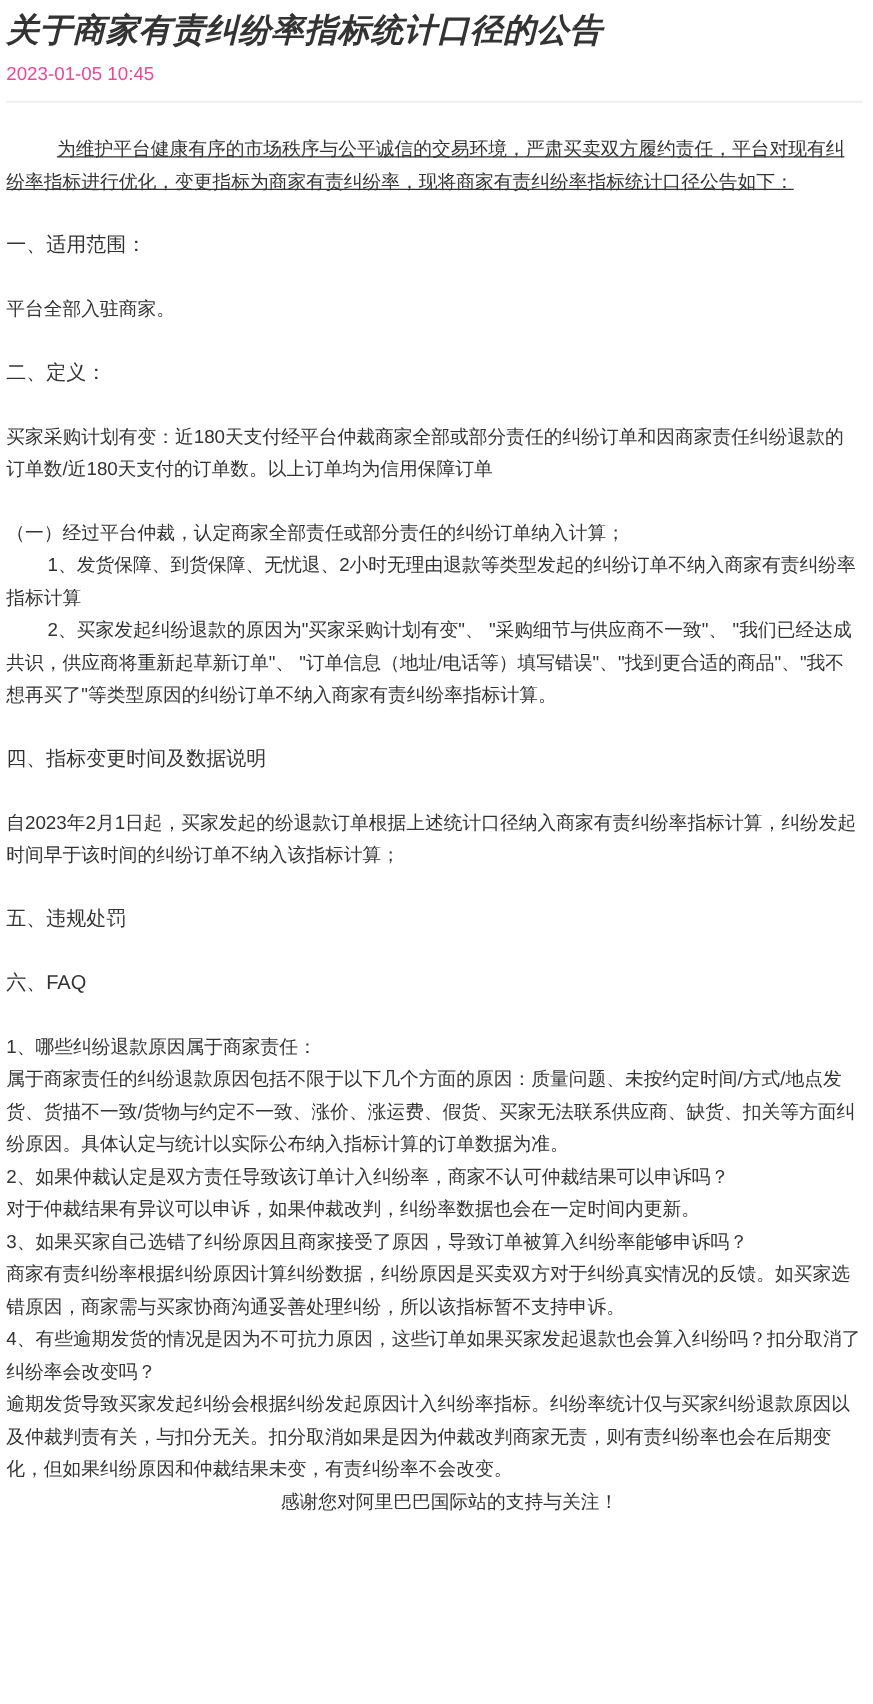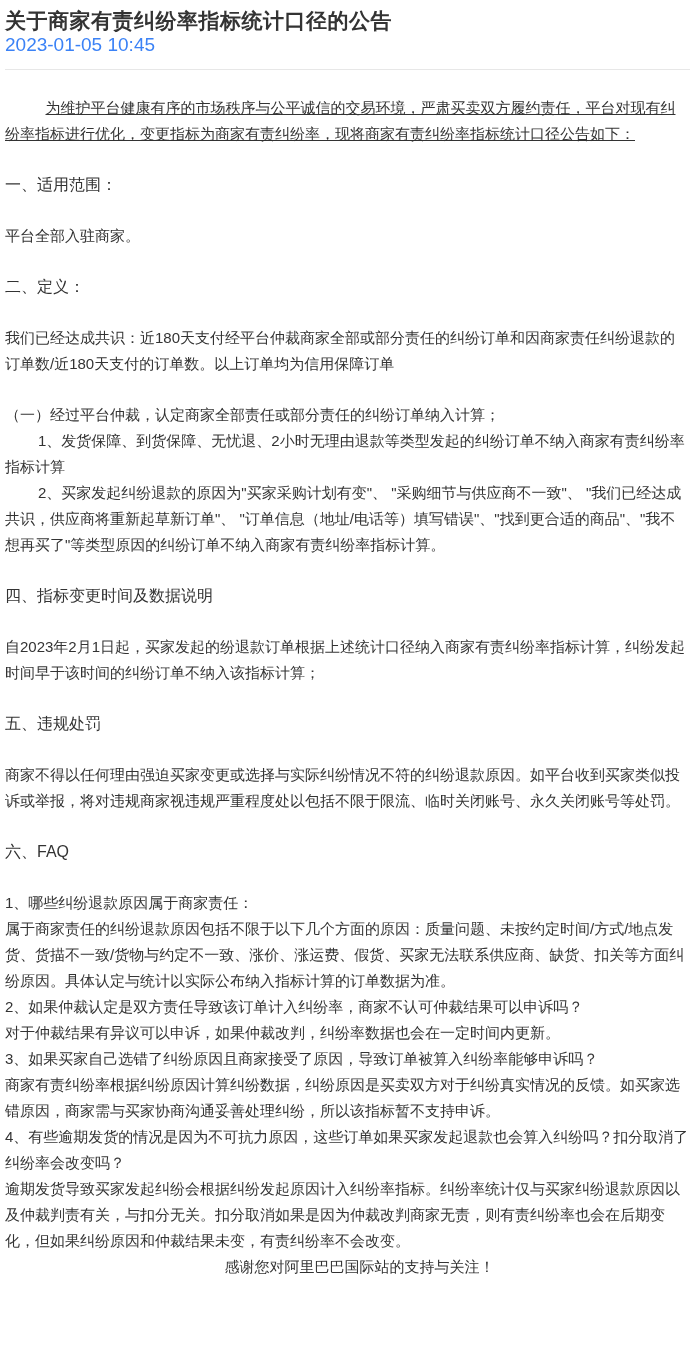--- a/index.html
+++ b/index.html
@@ -18,11 +18,12 @@
     width: 698px;
   }
   .title {
-    font-size: 21px;
+    font-size: 26px;
     font-weight: bold;
     color: #333333;
     line-height: 1.25;
     letter-spacing: 0.5px;
+    font-style: italic;
   }
   .pub-date {
     font-size: 19px;

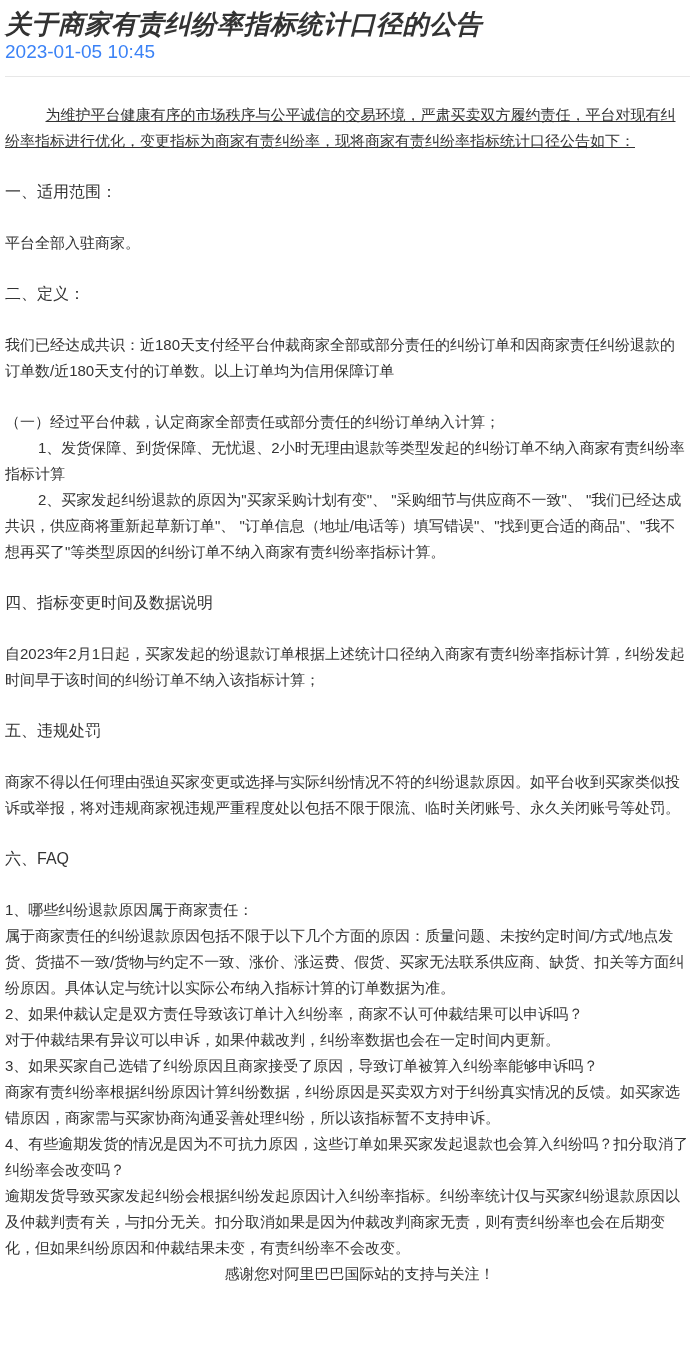--- a/index.html
+++ b/index.html
@@ -26,8 +26,9 @@
     font-style: italic;
   }
   .pub-date {
-    font-size: 19px;
-    color: #3b82f6;
+    margin-top: 10px;
+    font-size: 15px;
+    color: #ec4899;
   }
   .divider {
     border-bottom: 1px solid #e7e7e7;

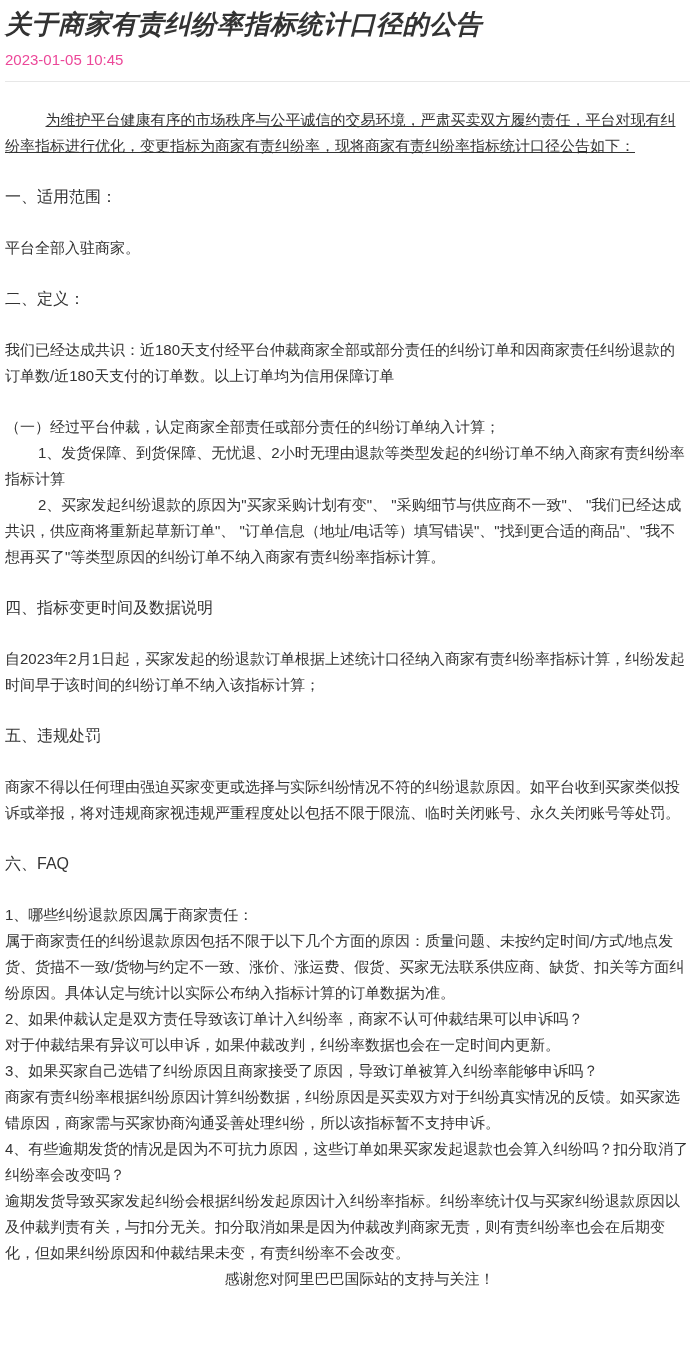--- a/index.html
+++ b/index.html
@@ -69,7 +69,7 @@
     <div class="block line">平台全部入驻商家。</div>
 
     <div class="block heading">二、定义：</div>
-    <div class="block line">我们已经达成共识：近180天支付经平台仲裁商家全部或部分责任的纠纷订单和因商家责任纠纷退款的订单数/近180天支付的订单数。以上订单均为信用保障订单</div>
+    <div class="block line">买家采购计划有变：近180天支付经平台仲裁商家全部或部分责任的纠纷订单和因商家责任纠纷退款的订单数/近180天支付的订单数。以上订单均为信用保障订单</div>
 
     <div class="block">
       <div class="line">（一）经过平台仲裁，认定商家全部责任或部分责任的纠纷订单纳入计算；</div>

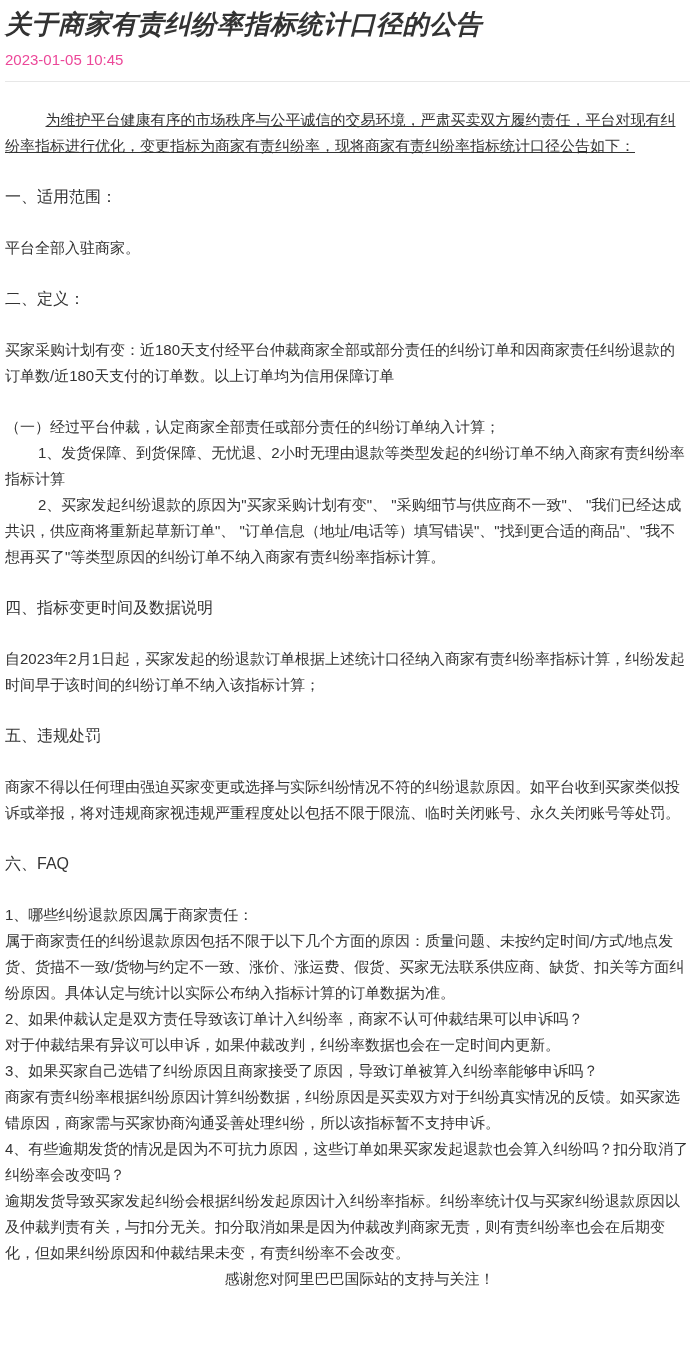--- a/index.html
+++ b/index.html
@@ -81,7 +81,6 @@
     <div class="block line">自2023年2月1日起，买家发起的纷退款订单根据上述统计口径纳入商家有责纠纷率指标计算，纠纷发起时间早于该时间的纠纷订单不纳入该指标计算；</div>
 
     <div class="block heading">五、违规处罚</div>
-    <div class="block line">商家不得以任何理由强迫买家变更或选择与实际纠纷情况不符的纠纷退款原因。如平台收到买家类似投诉或举报，将对违规商家视违规严重程度处以包括不限于限流、临时关闭账号、永久关闭账号等处罚。</div>
 
     <div class="block heading">六、FAQ</div>
     <div class="block">

